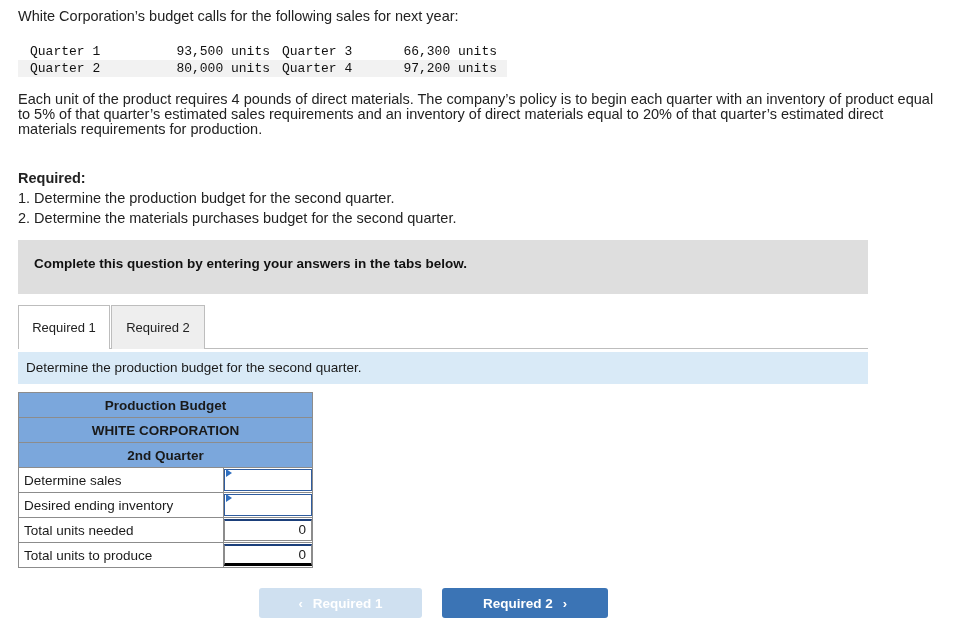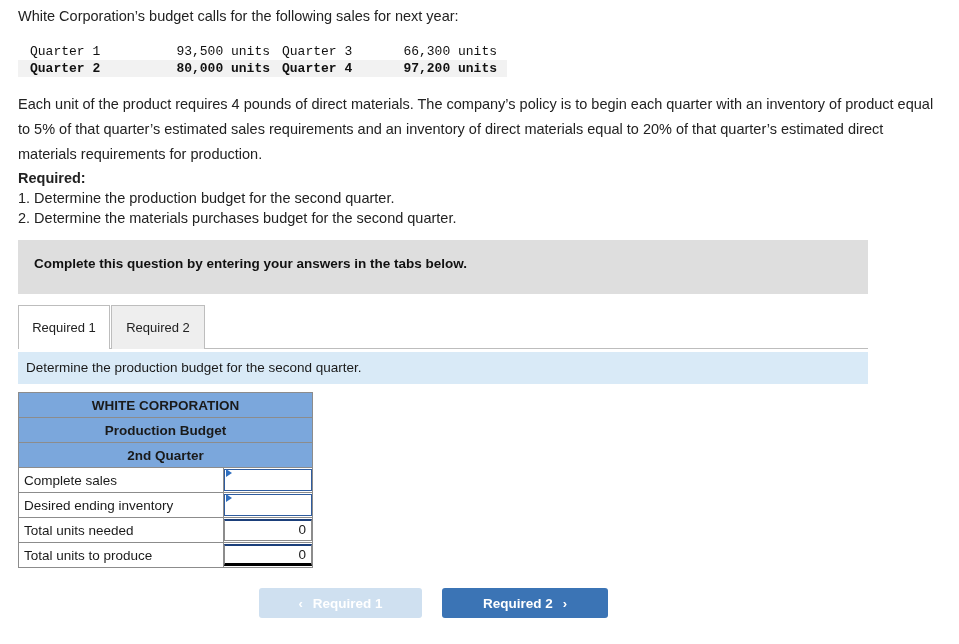--- a/index.html
+++ b/index.html
@@ -23,7 +23,7 @@
     font-size:13px;color:#111;
   }
   .qtable td{padding:1px 0;white-space:pre;}
-  .qtable tr.alt{background:#f2f2f2;font-weight:bold;}
+  .qtable tr.alt{background:#f2f2f2;}
   .q-label{width:120px;padding-left:12px !important;margin-top:32px;}
   .q-val{width:120px;text-align:right;padding-right:12px !important;}
   .q-label2{width:110px;padding-left:0 !important;}

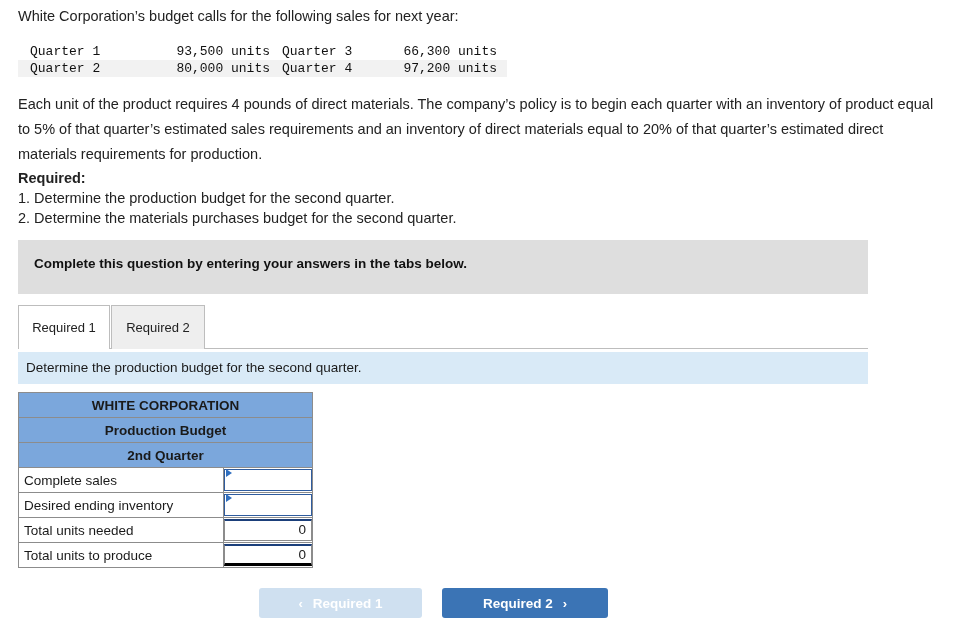--- a/index.html
+++ b/index.html
@@ -31,7 +31,7 @@
 
   .para{
     position:absolute;left:18px;top:92px;width:926px;
-    font-size:14.5px;line-height:25px;color:#222;
+    font-size:14.5px;line-height:15px;color:#222;
   }
   .required-block{
     position:absolute;left:18px;top:168px;width:700px;

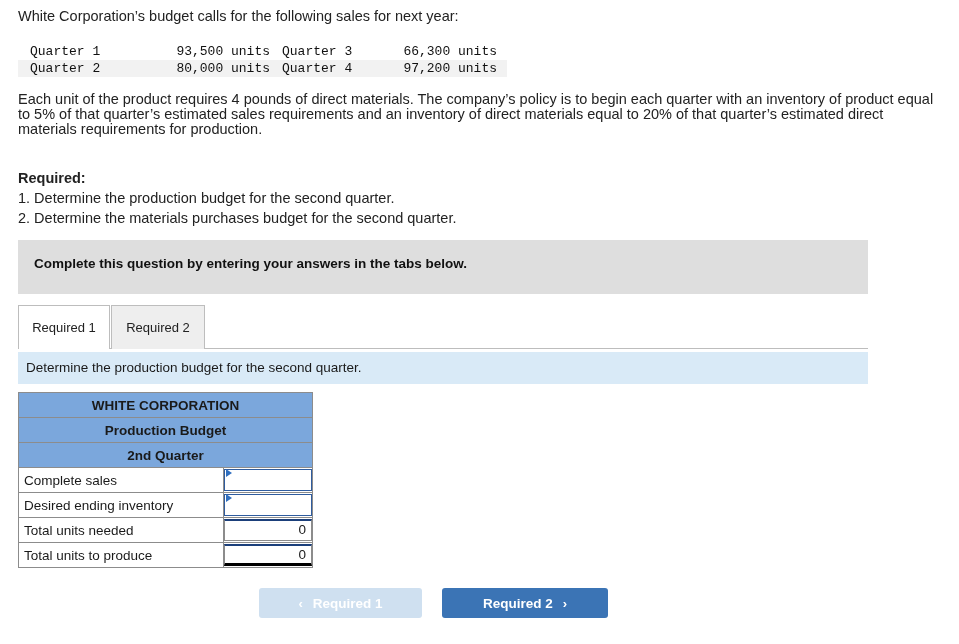--- a/index.html
+++ b/index.html
@@ -177,10 +177,10 @@
 <table class="btable">
   <tbody>
       <tr>
+    <td class="bhead" colspan="2">Production Budget</td>
+  </tr>
+  <tr>
     <td class="bhead" colspan="2">WHITE CORPORATION</td>
-  </tr>
-  <tr>
-    <td class="bhead" colspan="2">Production Budget</td>
   </tr>
   <tr>
     <td class="bhead" colspan="2">2nd Quarter</td>

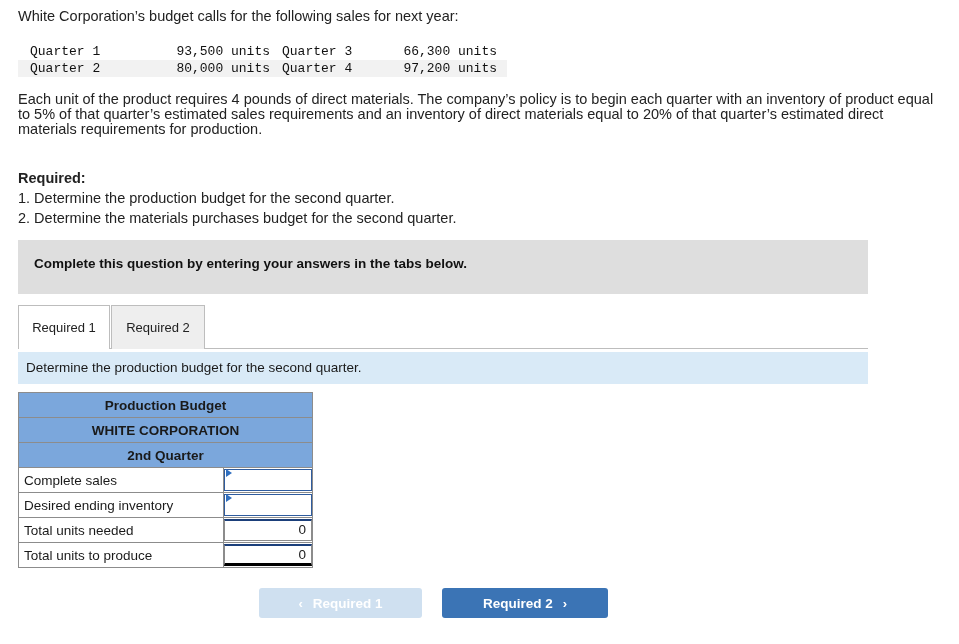--- a/index.html
+++ b/index.html
@@ -187,7 +187,7 @@
   </tr>
 
   <tr>
-    <td class="lbl">Complete sales</td>
+    <td class="lbl">Determine sales</td>
     <td class="valcell">
       <input class="inp" type="text" value="" style="">
       <span class="tri"></span>

